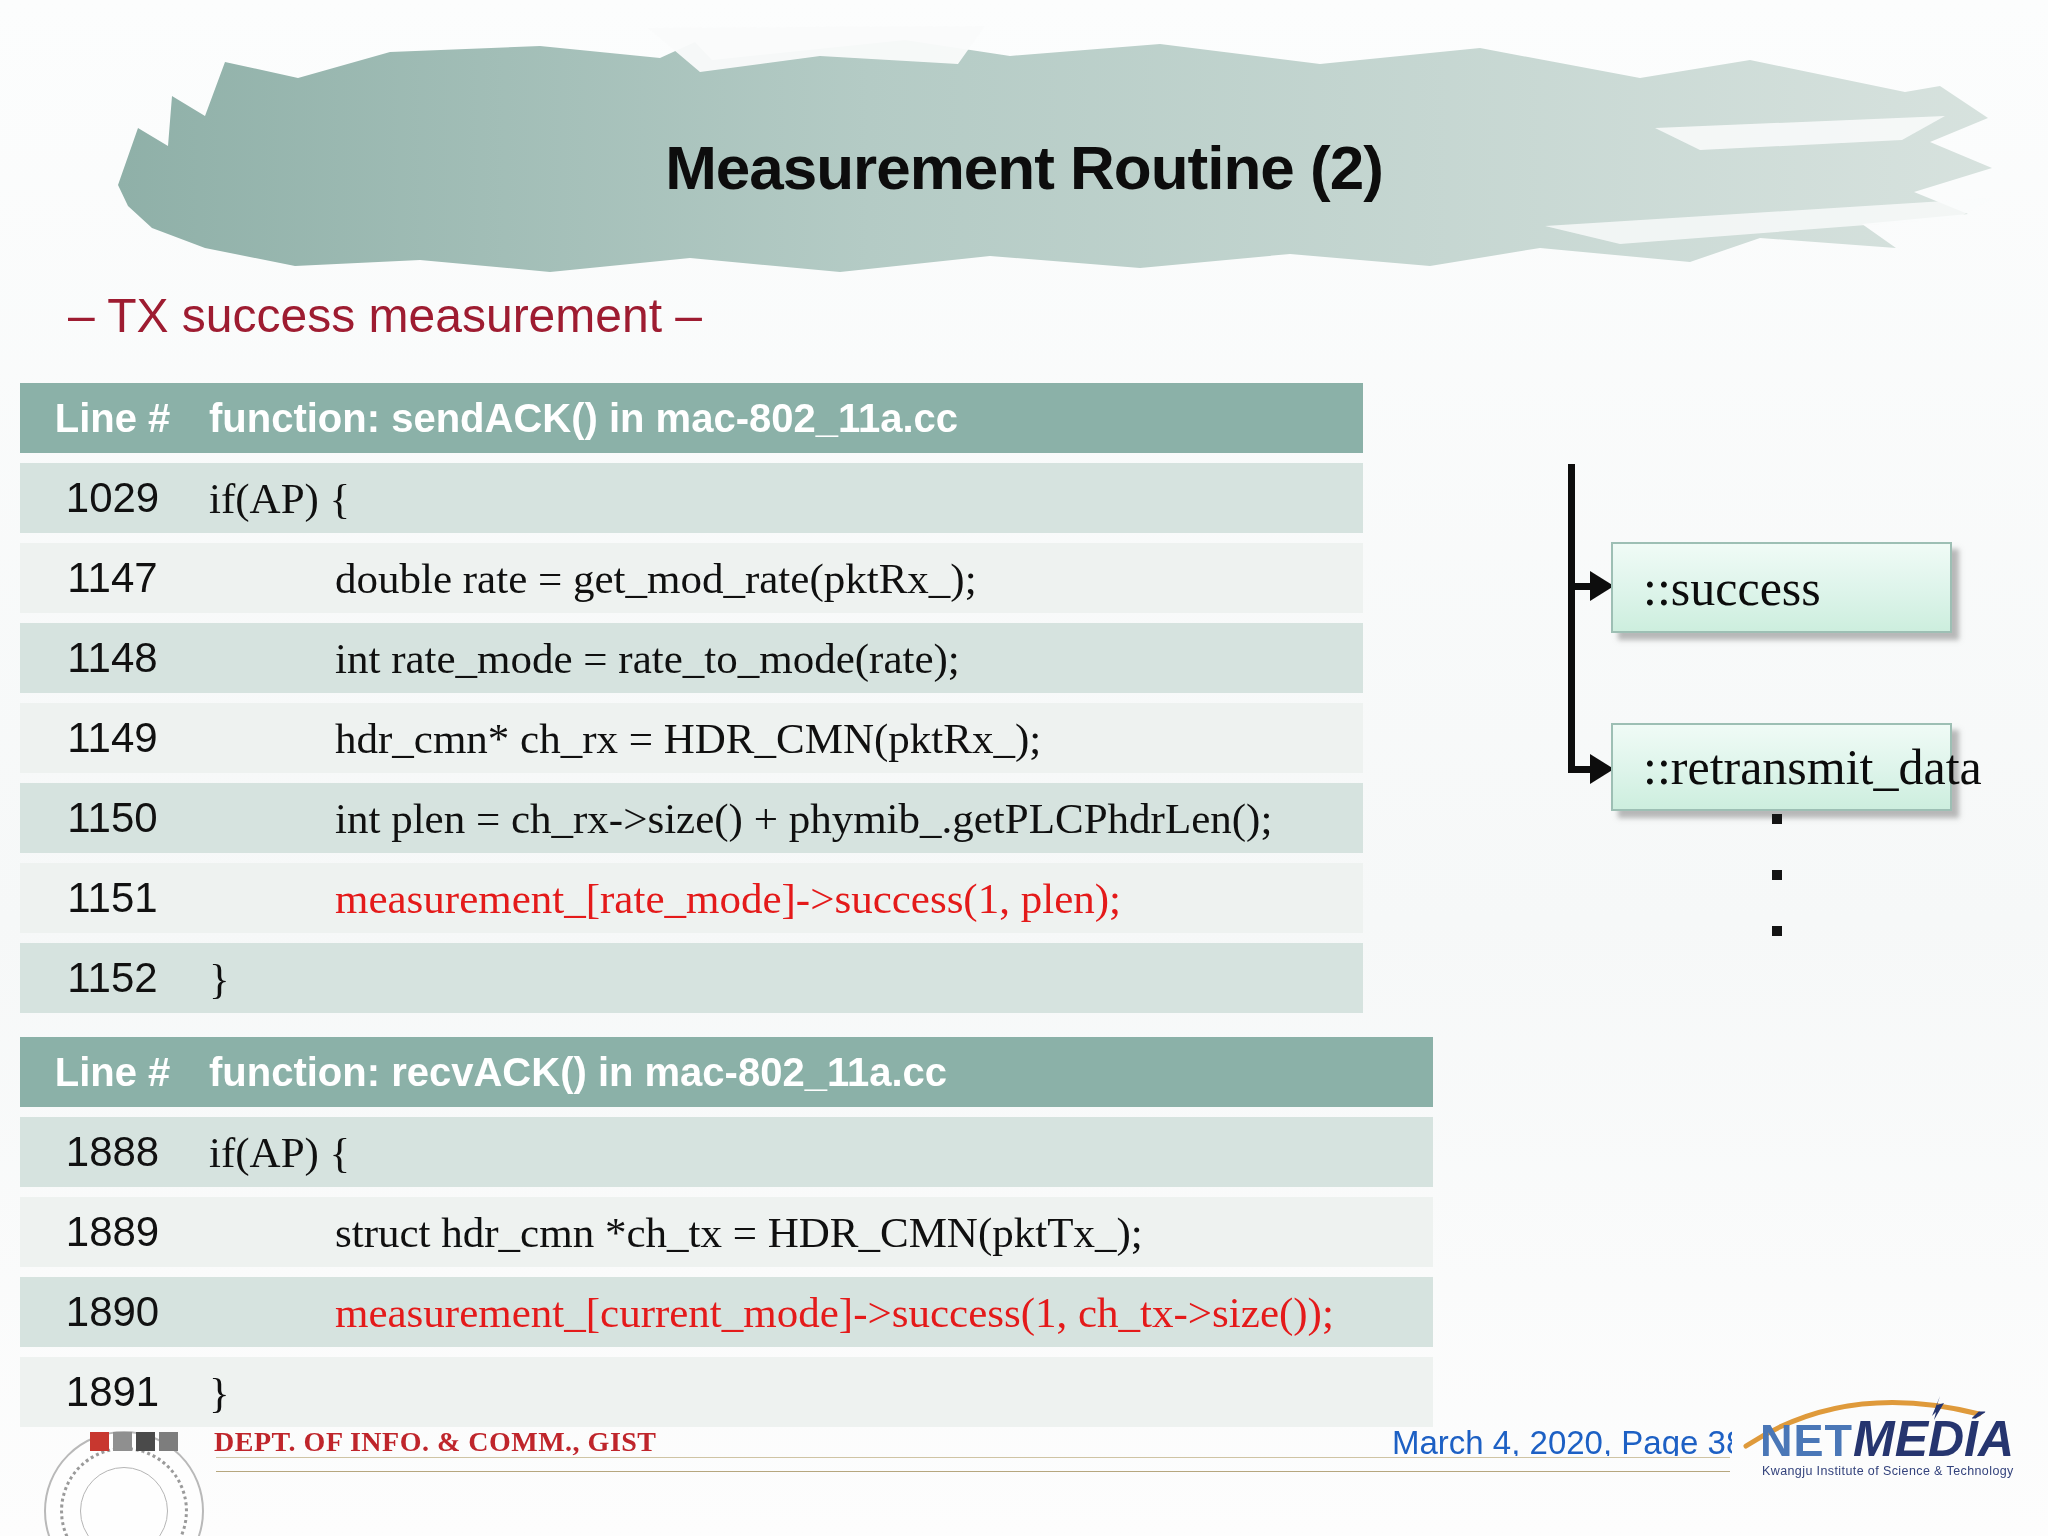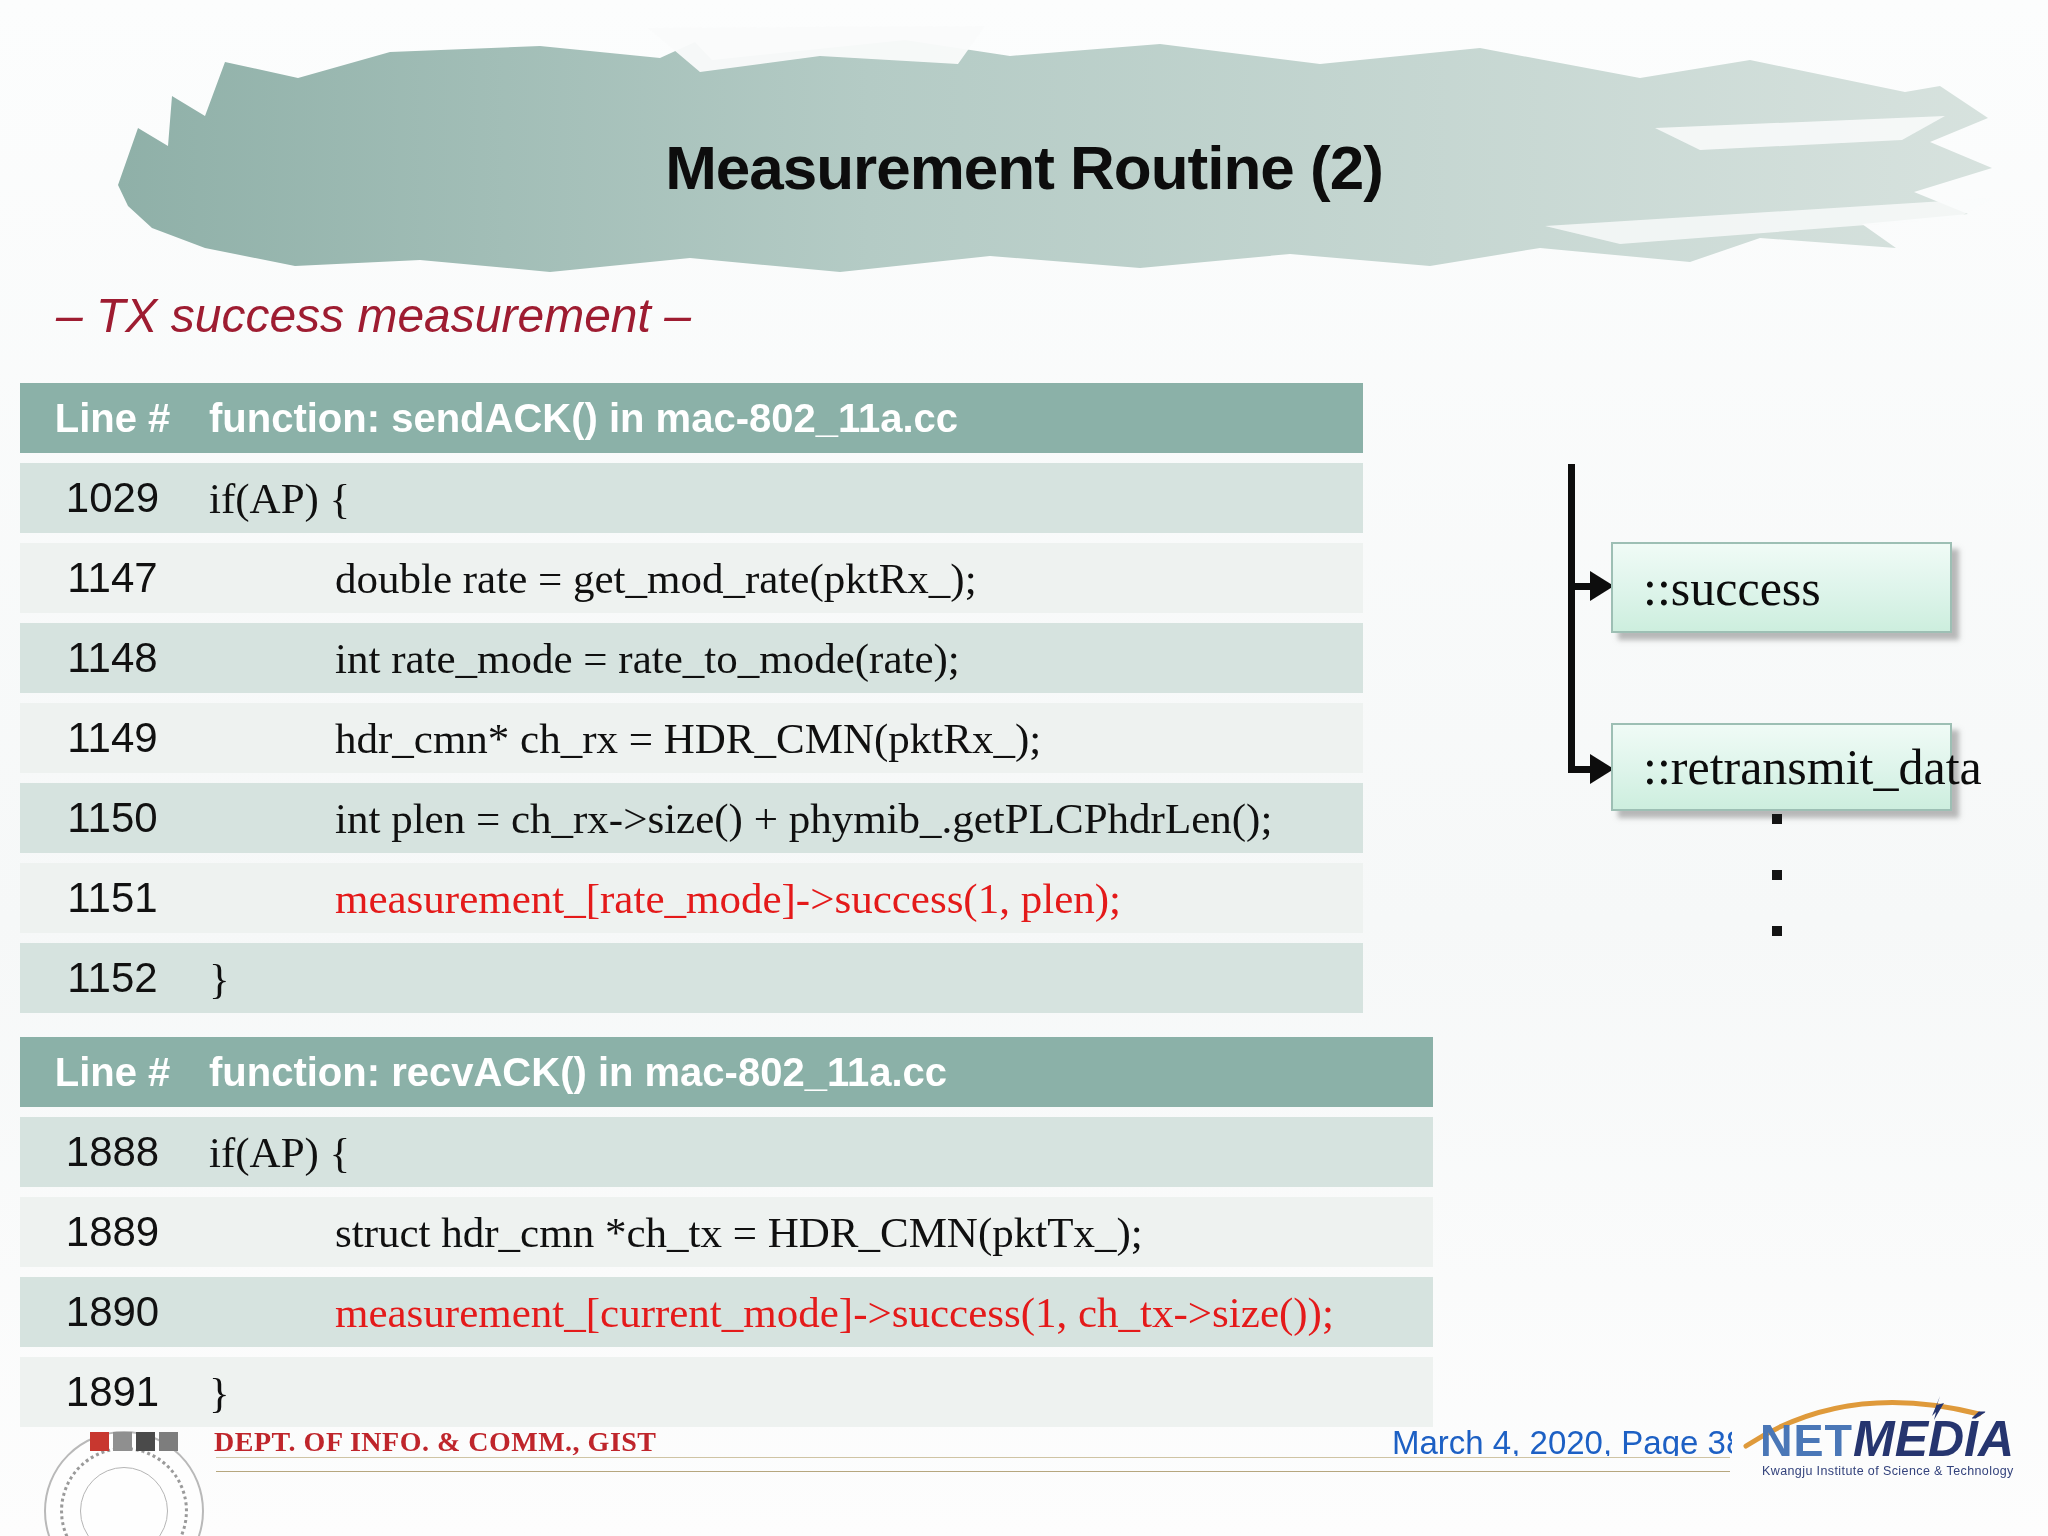--- a/index.html
+++ b/index.html
@@ -15,8 +15,8 @@
     font-size:62px;font-weight:bold;color:#0d0d0d;letter-spacing:-1px;
   }
   .subtitle{
-    position:absolute;left:56px;top:288px;
-    font-size:48px;color:#9e1c31;letter-spacing:0px;white-space:nowrap;font-style:italic;
+    position:absolute;left:68px;top:288px;
+    font-size:48px;color:#9e1c31;letter-spacing:0px;white-space:nowrap;
   }
   
   .ctable{position:absolute;display:flex;flex-direction:column;}

